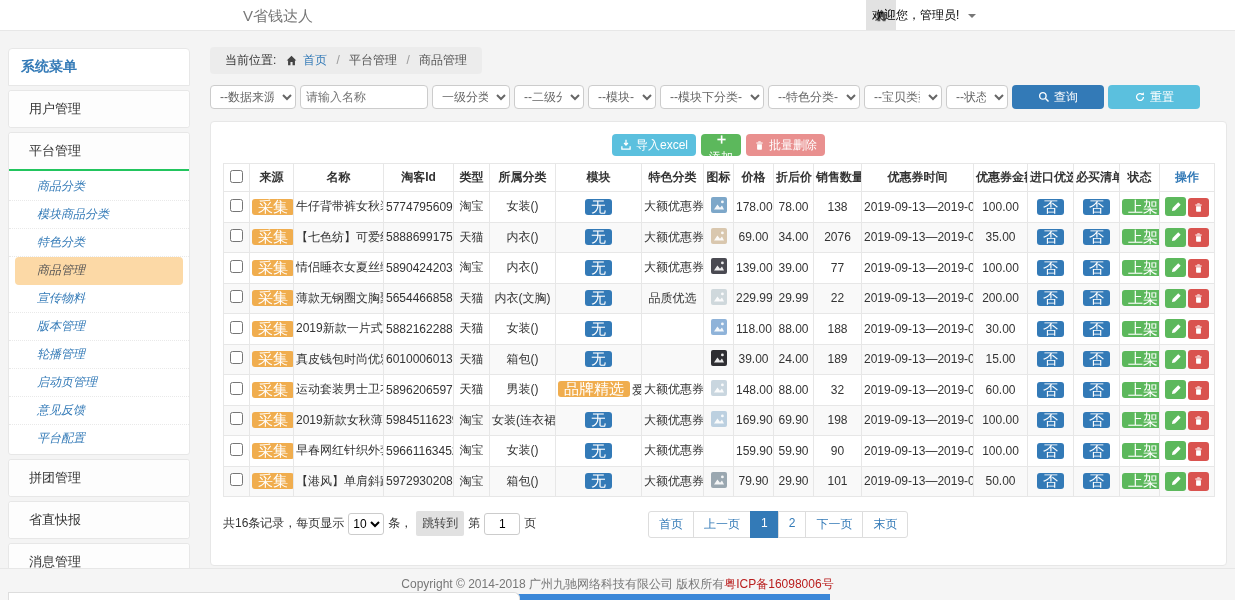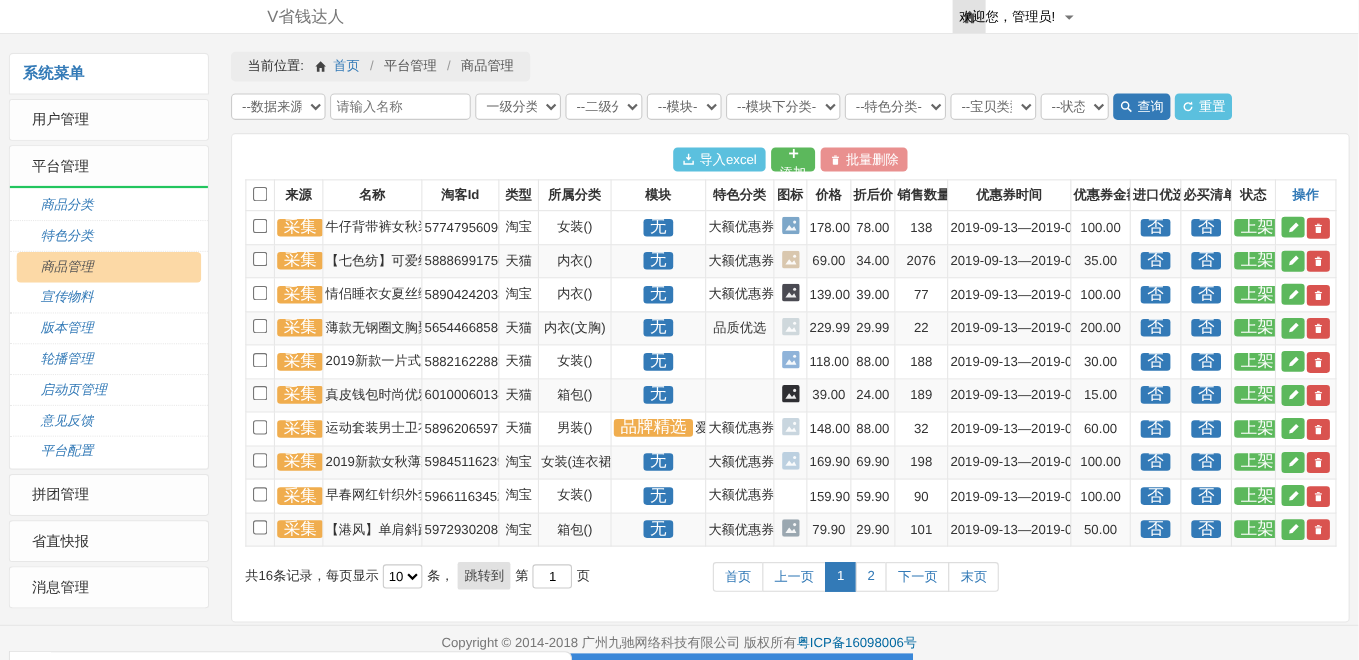--- a/index.html
+++ b/index.html
@@ -33,7 +33,7 @@
 
   .filter-row { display:flex; align-items:center; margin-top:11px; gap:4px; }
   .filter-row select, .filter-row input[type=text] { height:24px; border:1px solid #ccc; border-radius:4px; background:#fff; color:#666; font-size:12px; padding:0 5px; font-family:inherit; }
-  .btn { display:inline-flex; align-items:center; gap:4px; border:none; border-radius:4px; color:#fff; font-size:12px; height:24px; padding:0 6px; cursor:pointer; font-family:inherit; }
+  .btn { display:inline-flex; align-items:center; gap:4px; border:none; border-radius:4px; color:#fff; font-size:12px; height:24px; padding:0 26px; cursor:pointer; font-family:inherit; }
   .btn-primary { background:#337ab7; }
   .btn-info { background:#5bc0de; }
   .btn-success { background:#5cb85c;flex-direction:column; }

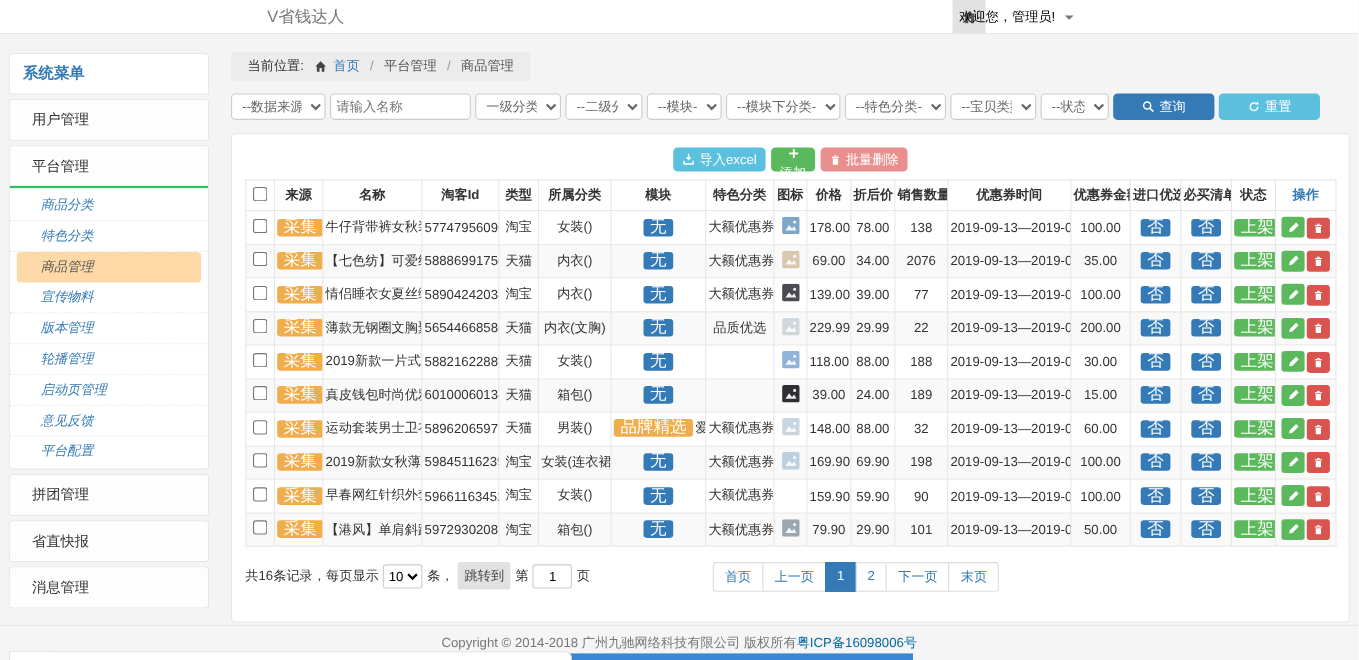--- a/index.html
+++ b/index.html
@@ -105,6 +105,7 @@
         <div class="side-group-h">平台管理</div>
         <ul class="side-sub">
           <li>商品分类</li>
+          <li>模块商品分类</li>
           <li>特色分类</li>
           <li class="active">商品管理</li>
           <li>宣传物料</li>

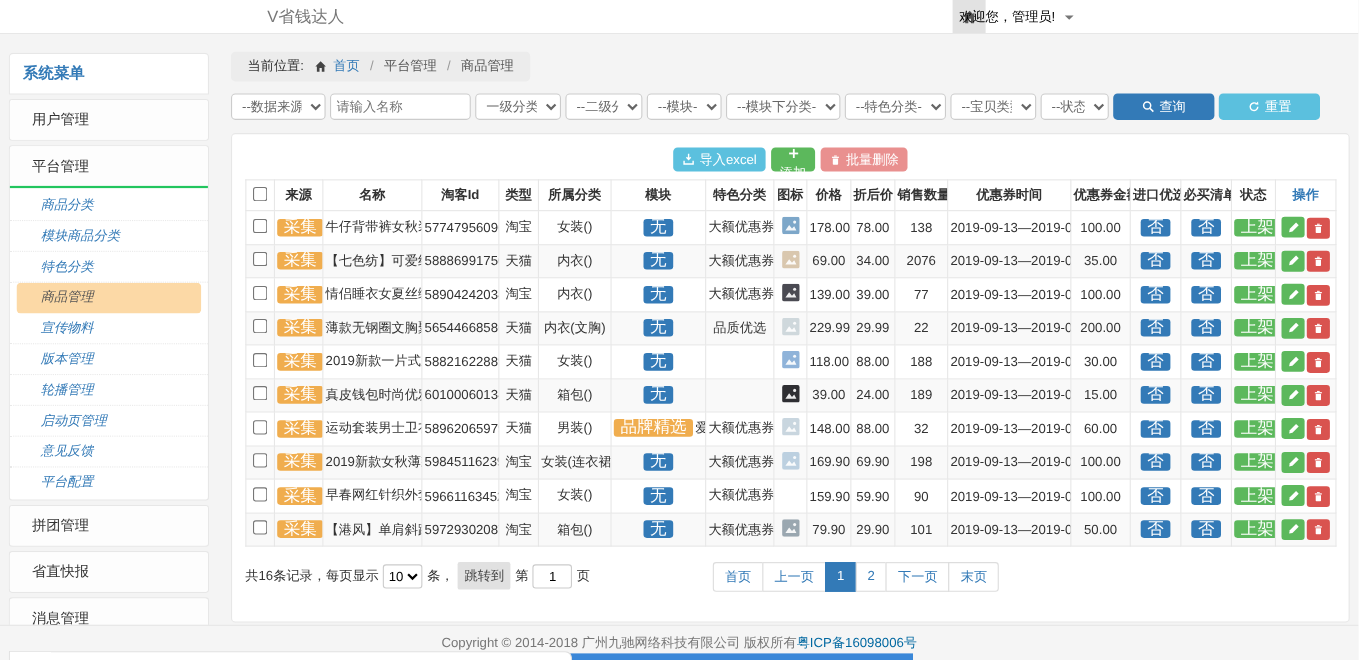--- a/index.html
+++ b/index.html
@@ -70,7 +70,7 @@
 
   
   .footer { position:absolute; left:0; top:568px; width:1235px; height:32px; background:#f5f5f5; border-top:1px solid #e7e7e7; text-align:center; line-height:30px; color:#777; font-size:12px; z-index:5; }
-  .footer a { color:#0369a1; text-decoration:none; cursor:pointer; }
+  .footer a { color:#b91c1c; text-decoration:none; cursor:pointer; }
 
   .bottom-blue { position:absolute; left:400px; top:594px; width:430px; height:6px; background:#3a87d8; z-index:6; }
   .bottom-white { position:absolute; left:8px; top:592px; width:512px; height:8px; background:#fff; border:1px solid #ddd; border-bottom:none; border-radius:0 6px 0 0; z-index:7; }

